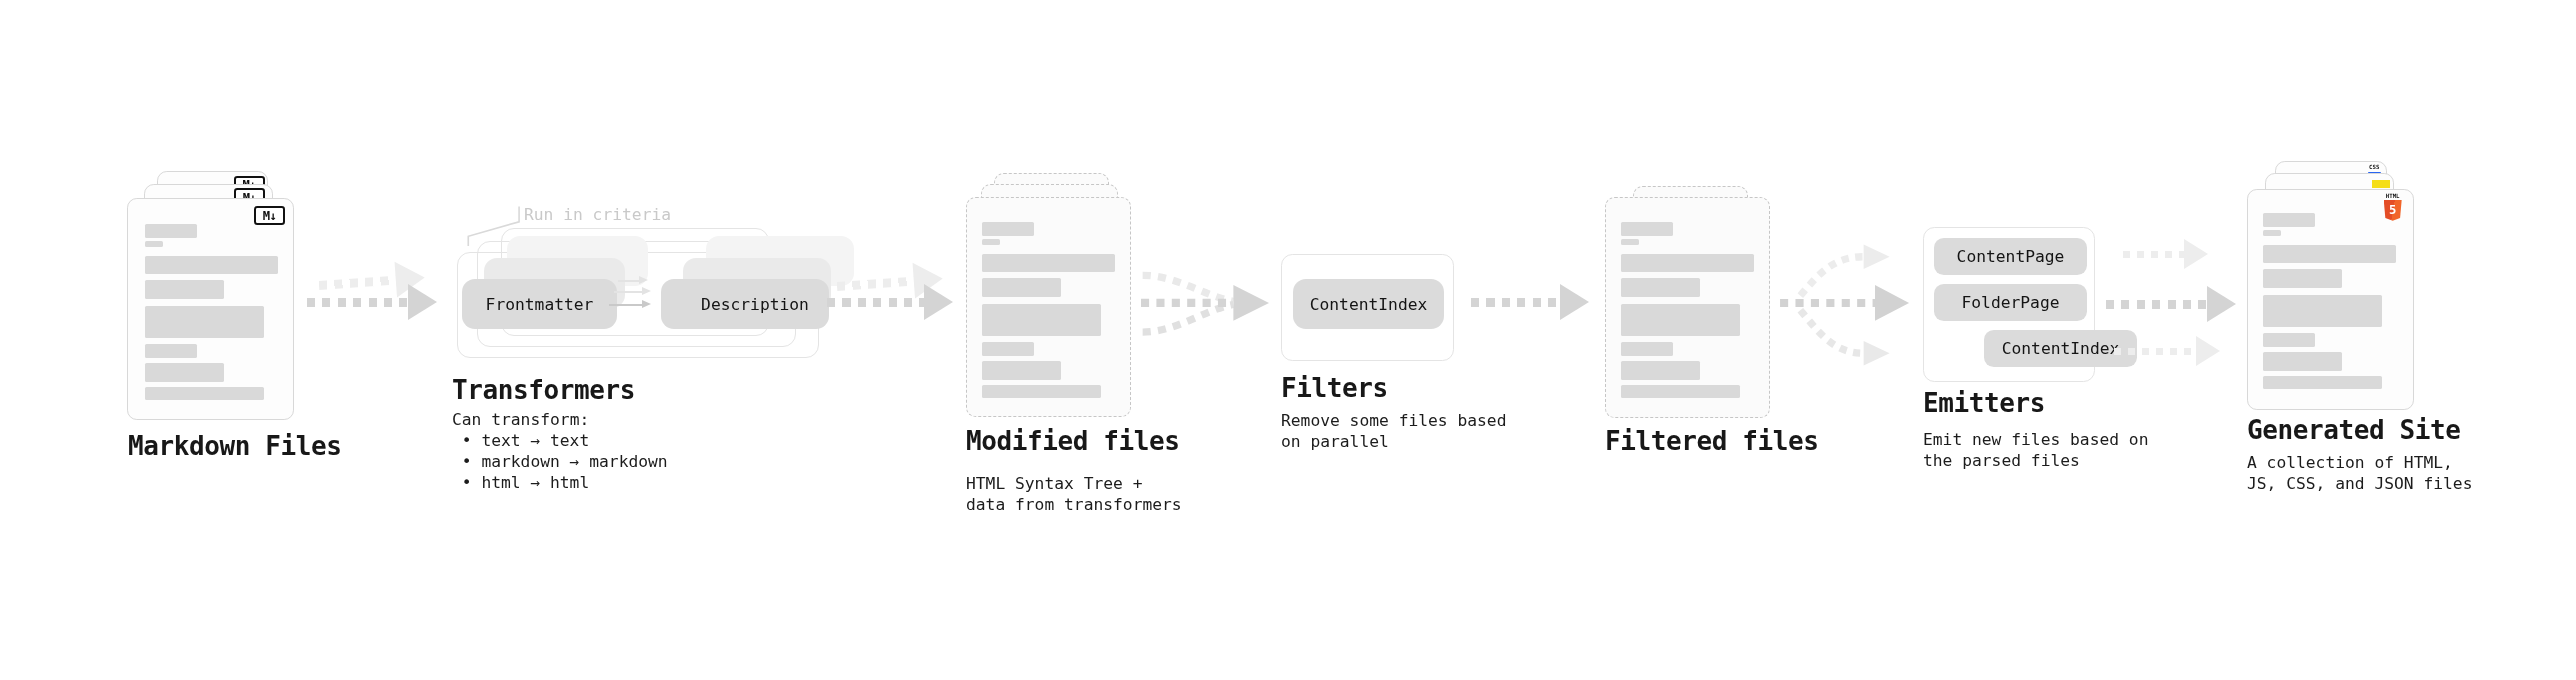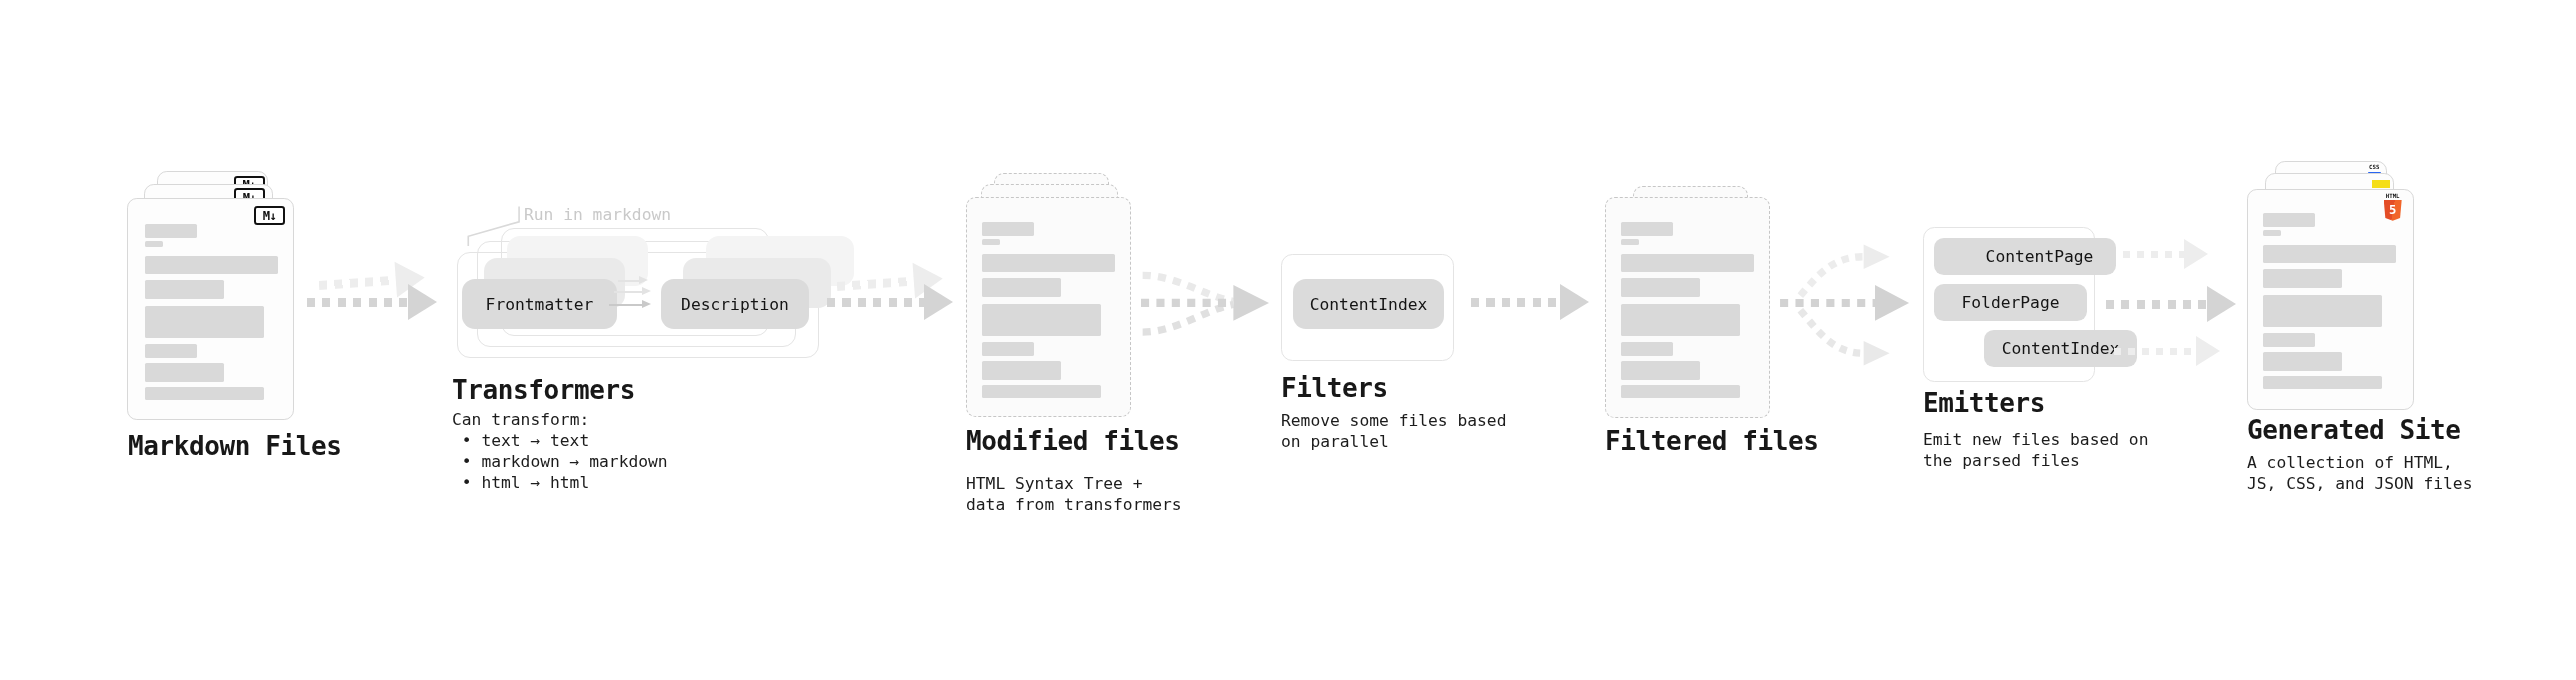--- a/index.html
+++ b/index.html
@@ -90,7 +90,7 @@
     <div class="head"></div>
   </div>
 
-<div class="annotation" style="left:524px;top:205px;">Run in markdown</div>
+<div class="annotation" style="left:524px;top:205px;">Run in criteria</div>
 <svg style="left:460px;top:200px;" width="73" height="50" viewBox="0 0 90 62">
   <polyline points="73,8 73,27 10,45 10,57" fill="none" stroke="#d9d9d9" stroke-width="2"></polyline>
 </svg>

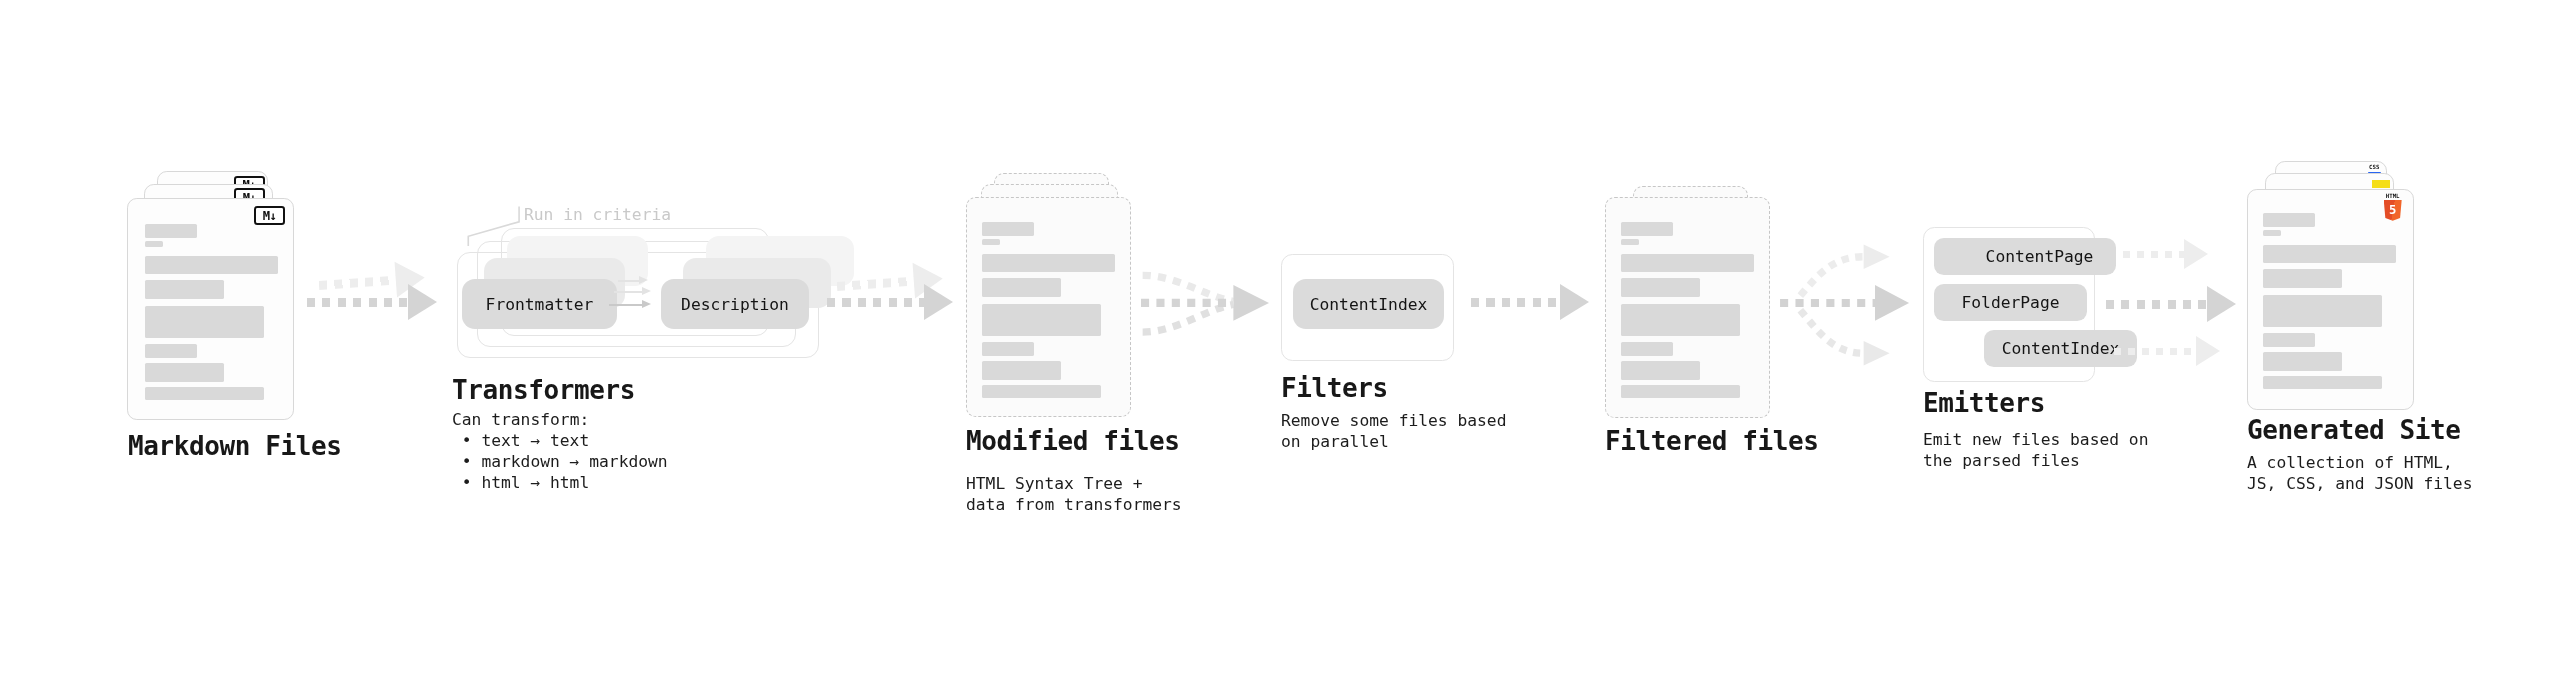--- a/index.html
+++ b/index.html
@@ -197,7 +197,7 @@
 </svg>
 
 <div class="tbox" style="left:1923px;top:227px;width:172px;height:155px;border-radius:11.4px;"></div>
-<div class="pill sq" style="left:1934px;top:238px;width:153px;height:37px;padding-left:29px;">ContentPage</div>
+<div class="pill sq" style="left:1934px;top:238px;width:153px;height:37px;">ContentPage</div>
 <div class="pill sq" style="left:1934px;top:284px;width:153px;height:37px;">FolderPage</div>
 <div class="pill sq" style="left:1984px;top:330px;width:153px;height:37px;">ContentIndex</div>
 <div class="label" style="left:1923px;top:388px;">Emitters</div>

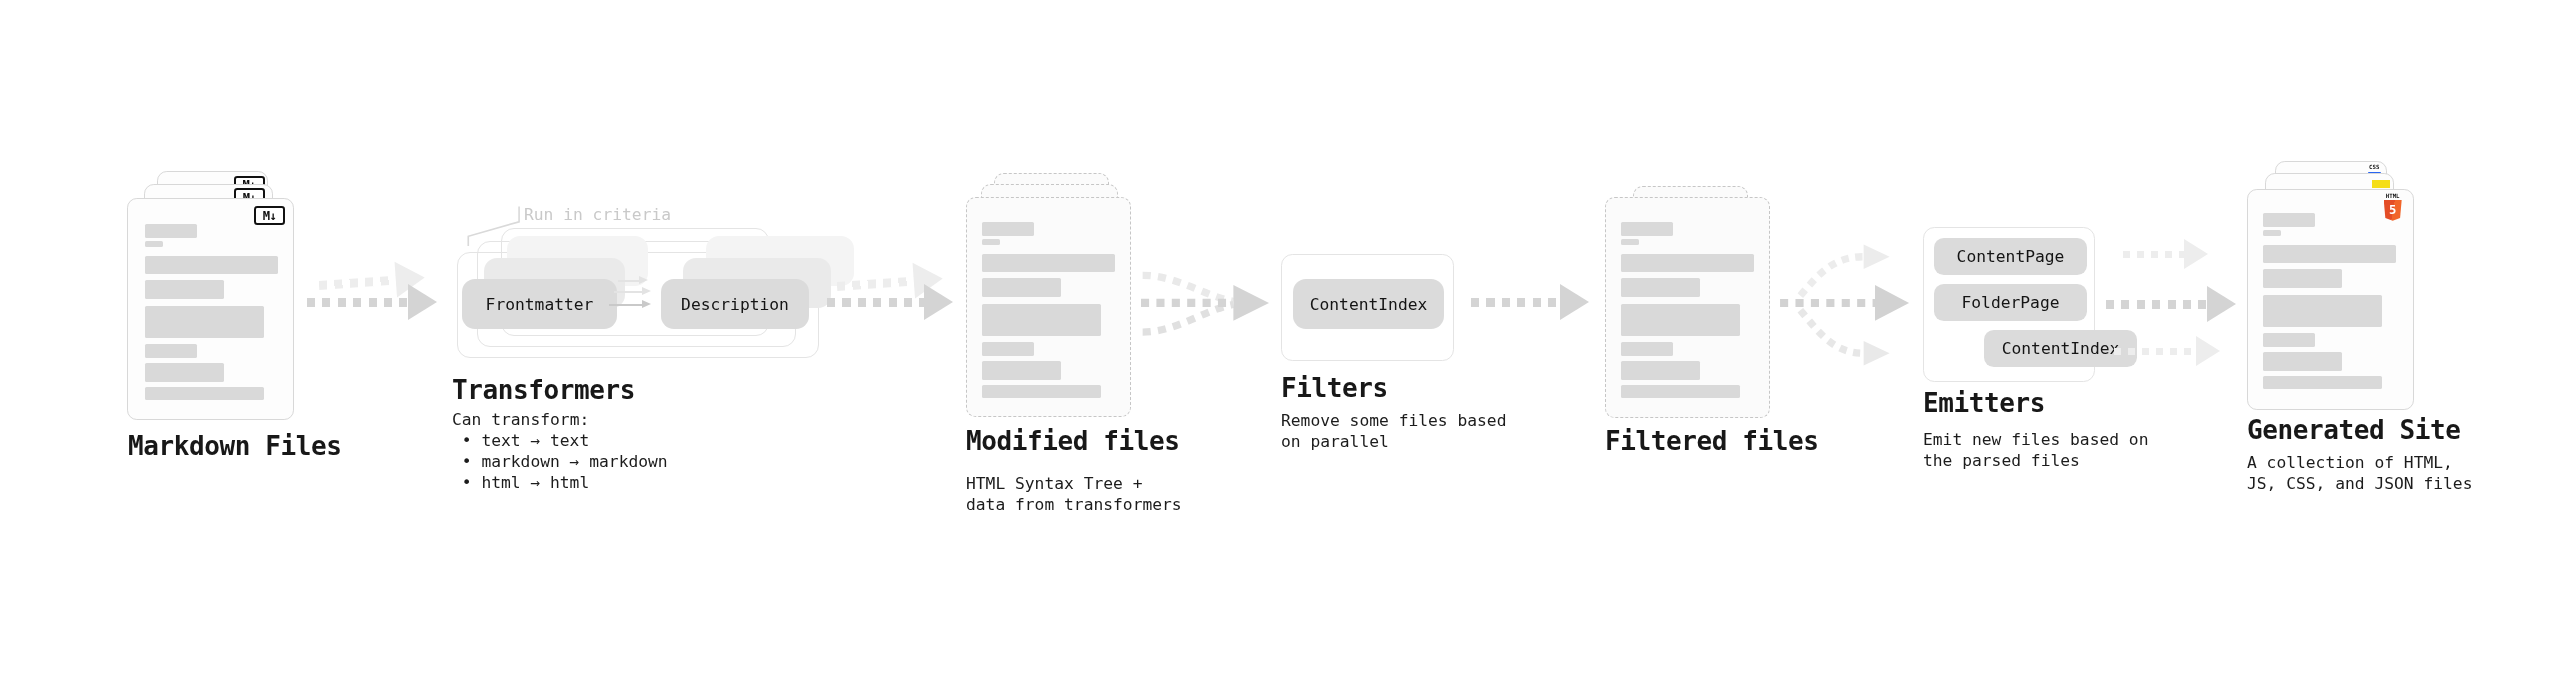--- a/index.html
+++ b/index.html
@@ -105,7 +105,7 @@
 <div class="pill ghost1" style="left:683px;top:258px;width:148px;height:50px;"></div>
 
 <div class="pill" style="left:462px;top:279px;width:155px;height:50px;">Frontmatter</div>
-<div class="pill" style="left:661px;top:279px;width:148px;height:50px;">Description</div>
+<div class="pill" style="left:661px;top:279px;width:148px;height:50px;padding-left:20px;">Description</div>
 
 <div class="mini-arrow" style="left:618px;top:280px;width:21px;"></div>
 <div class="mini-arrow" style="left:614px;top:291px;width:28px;"></div>

